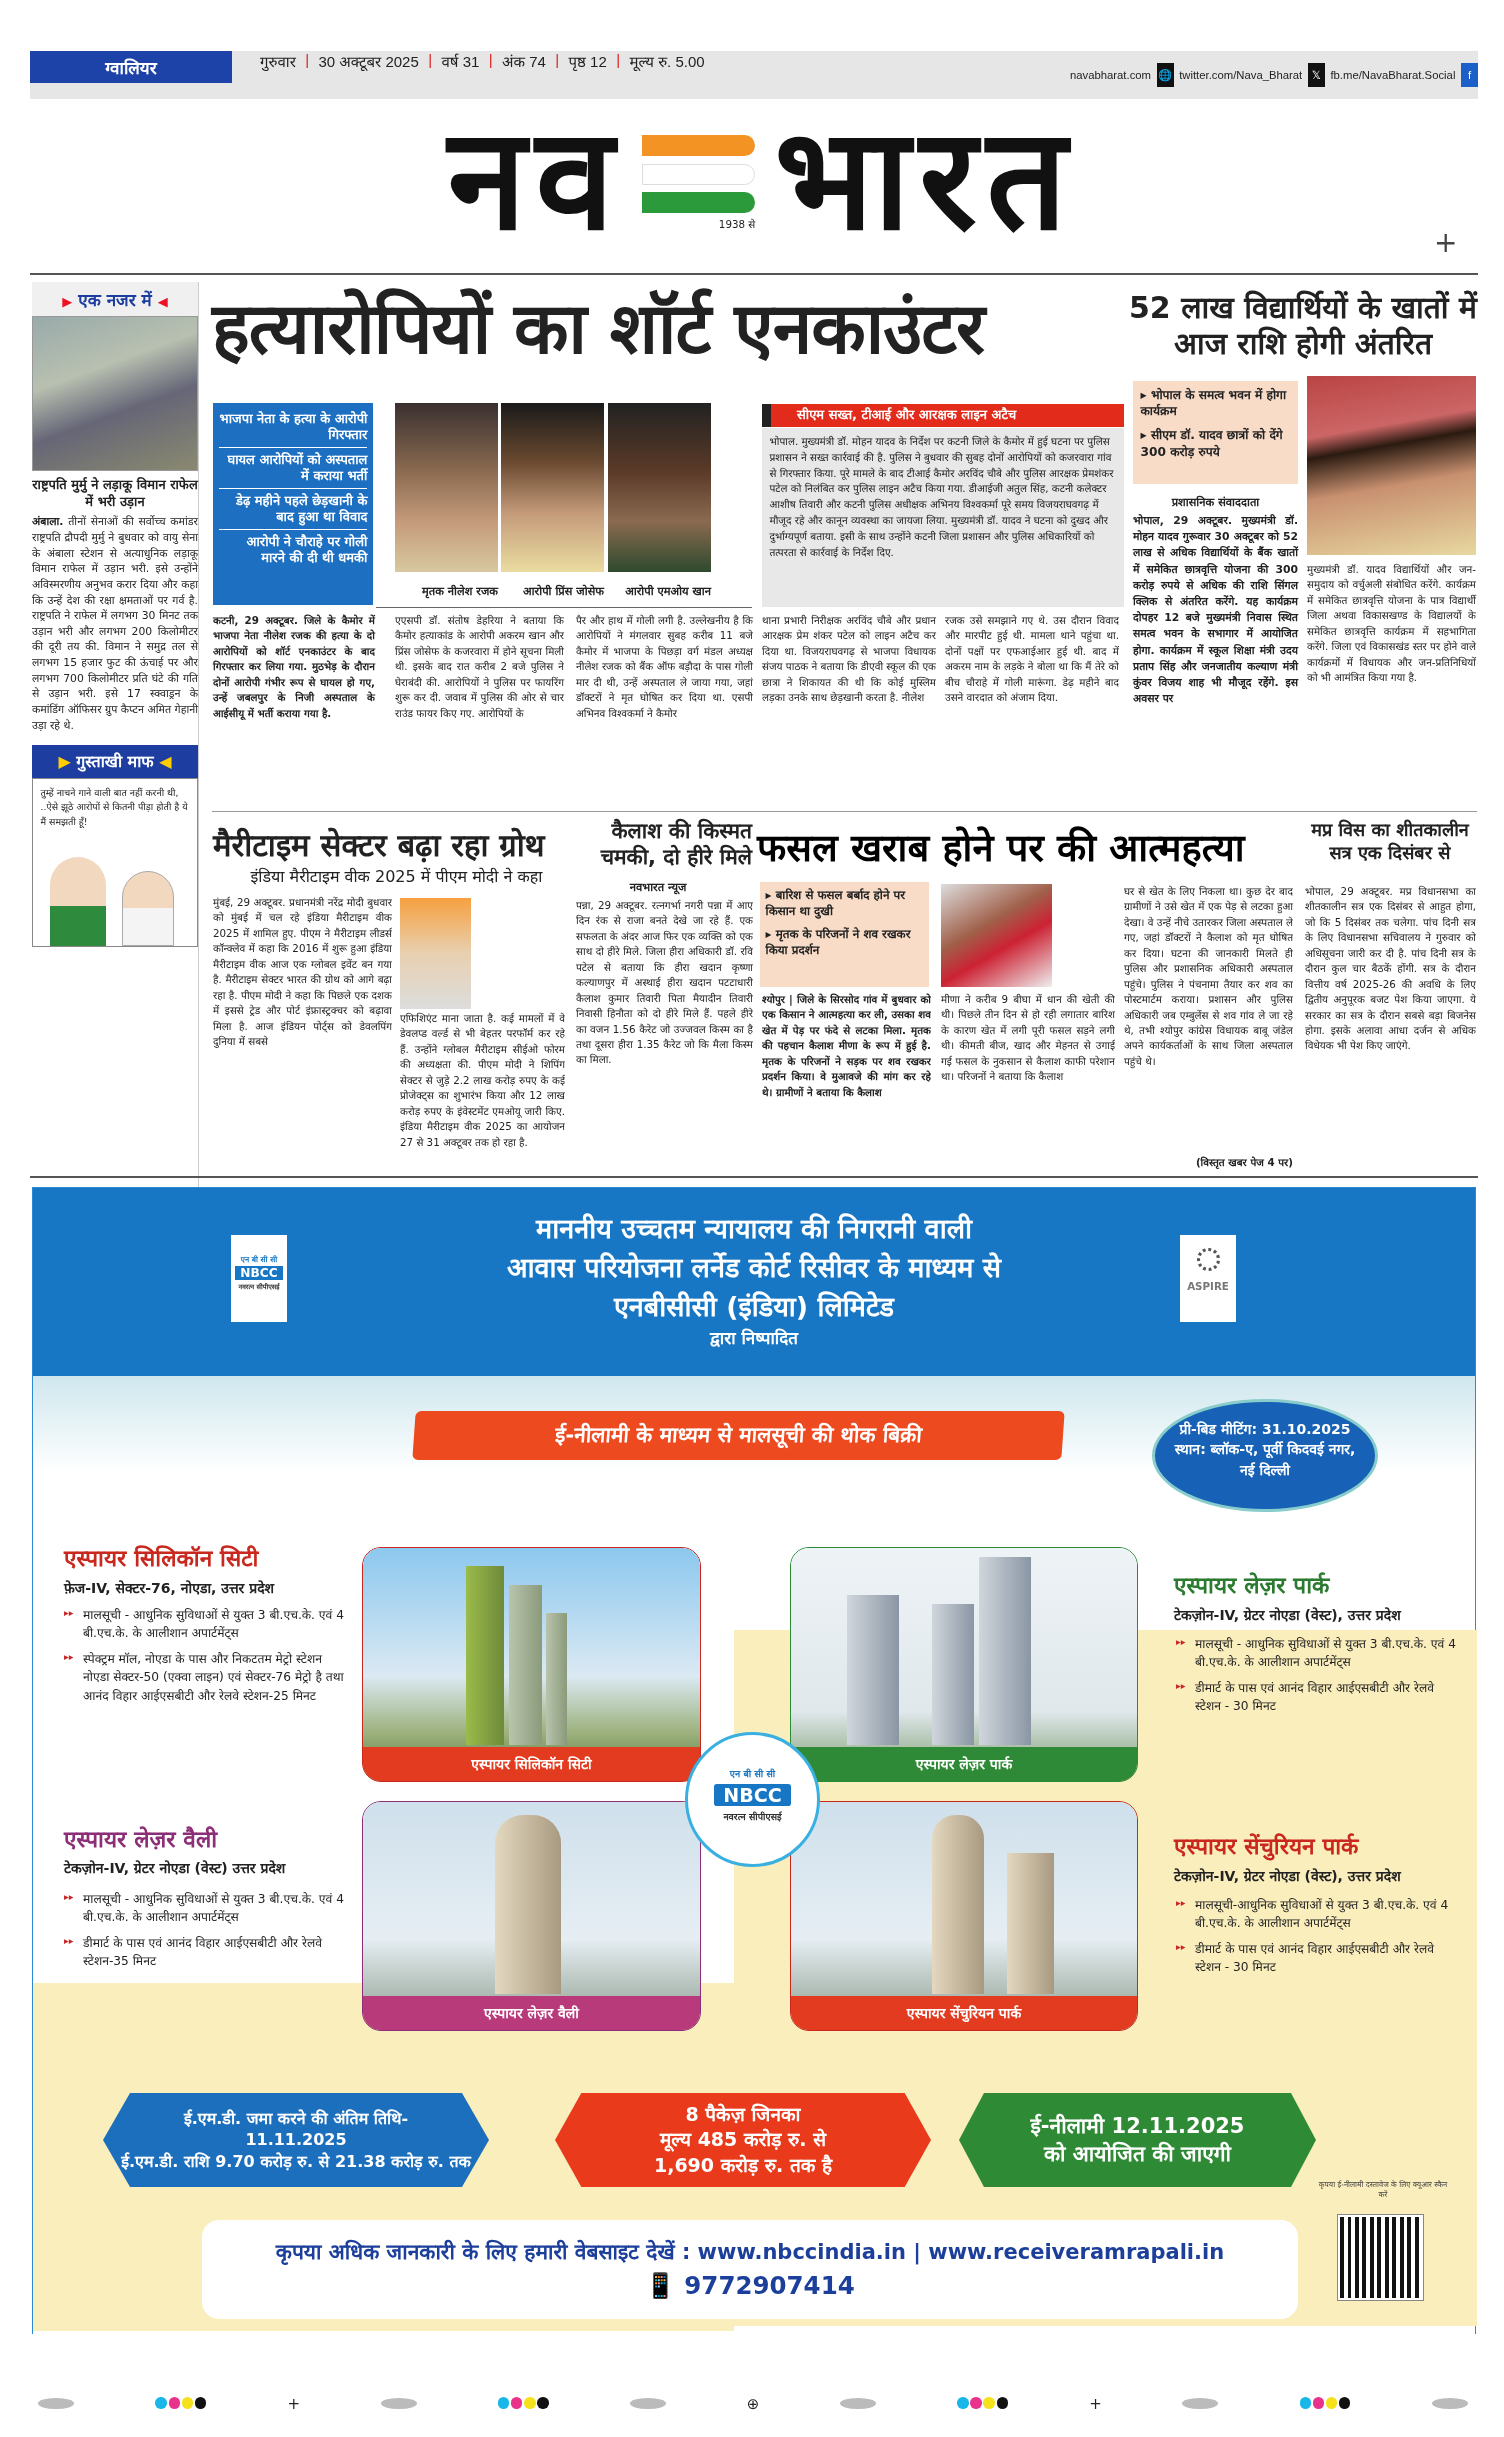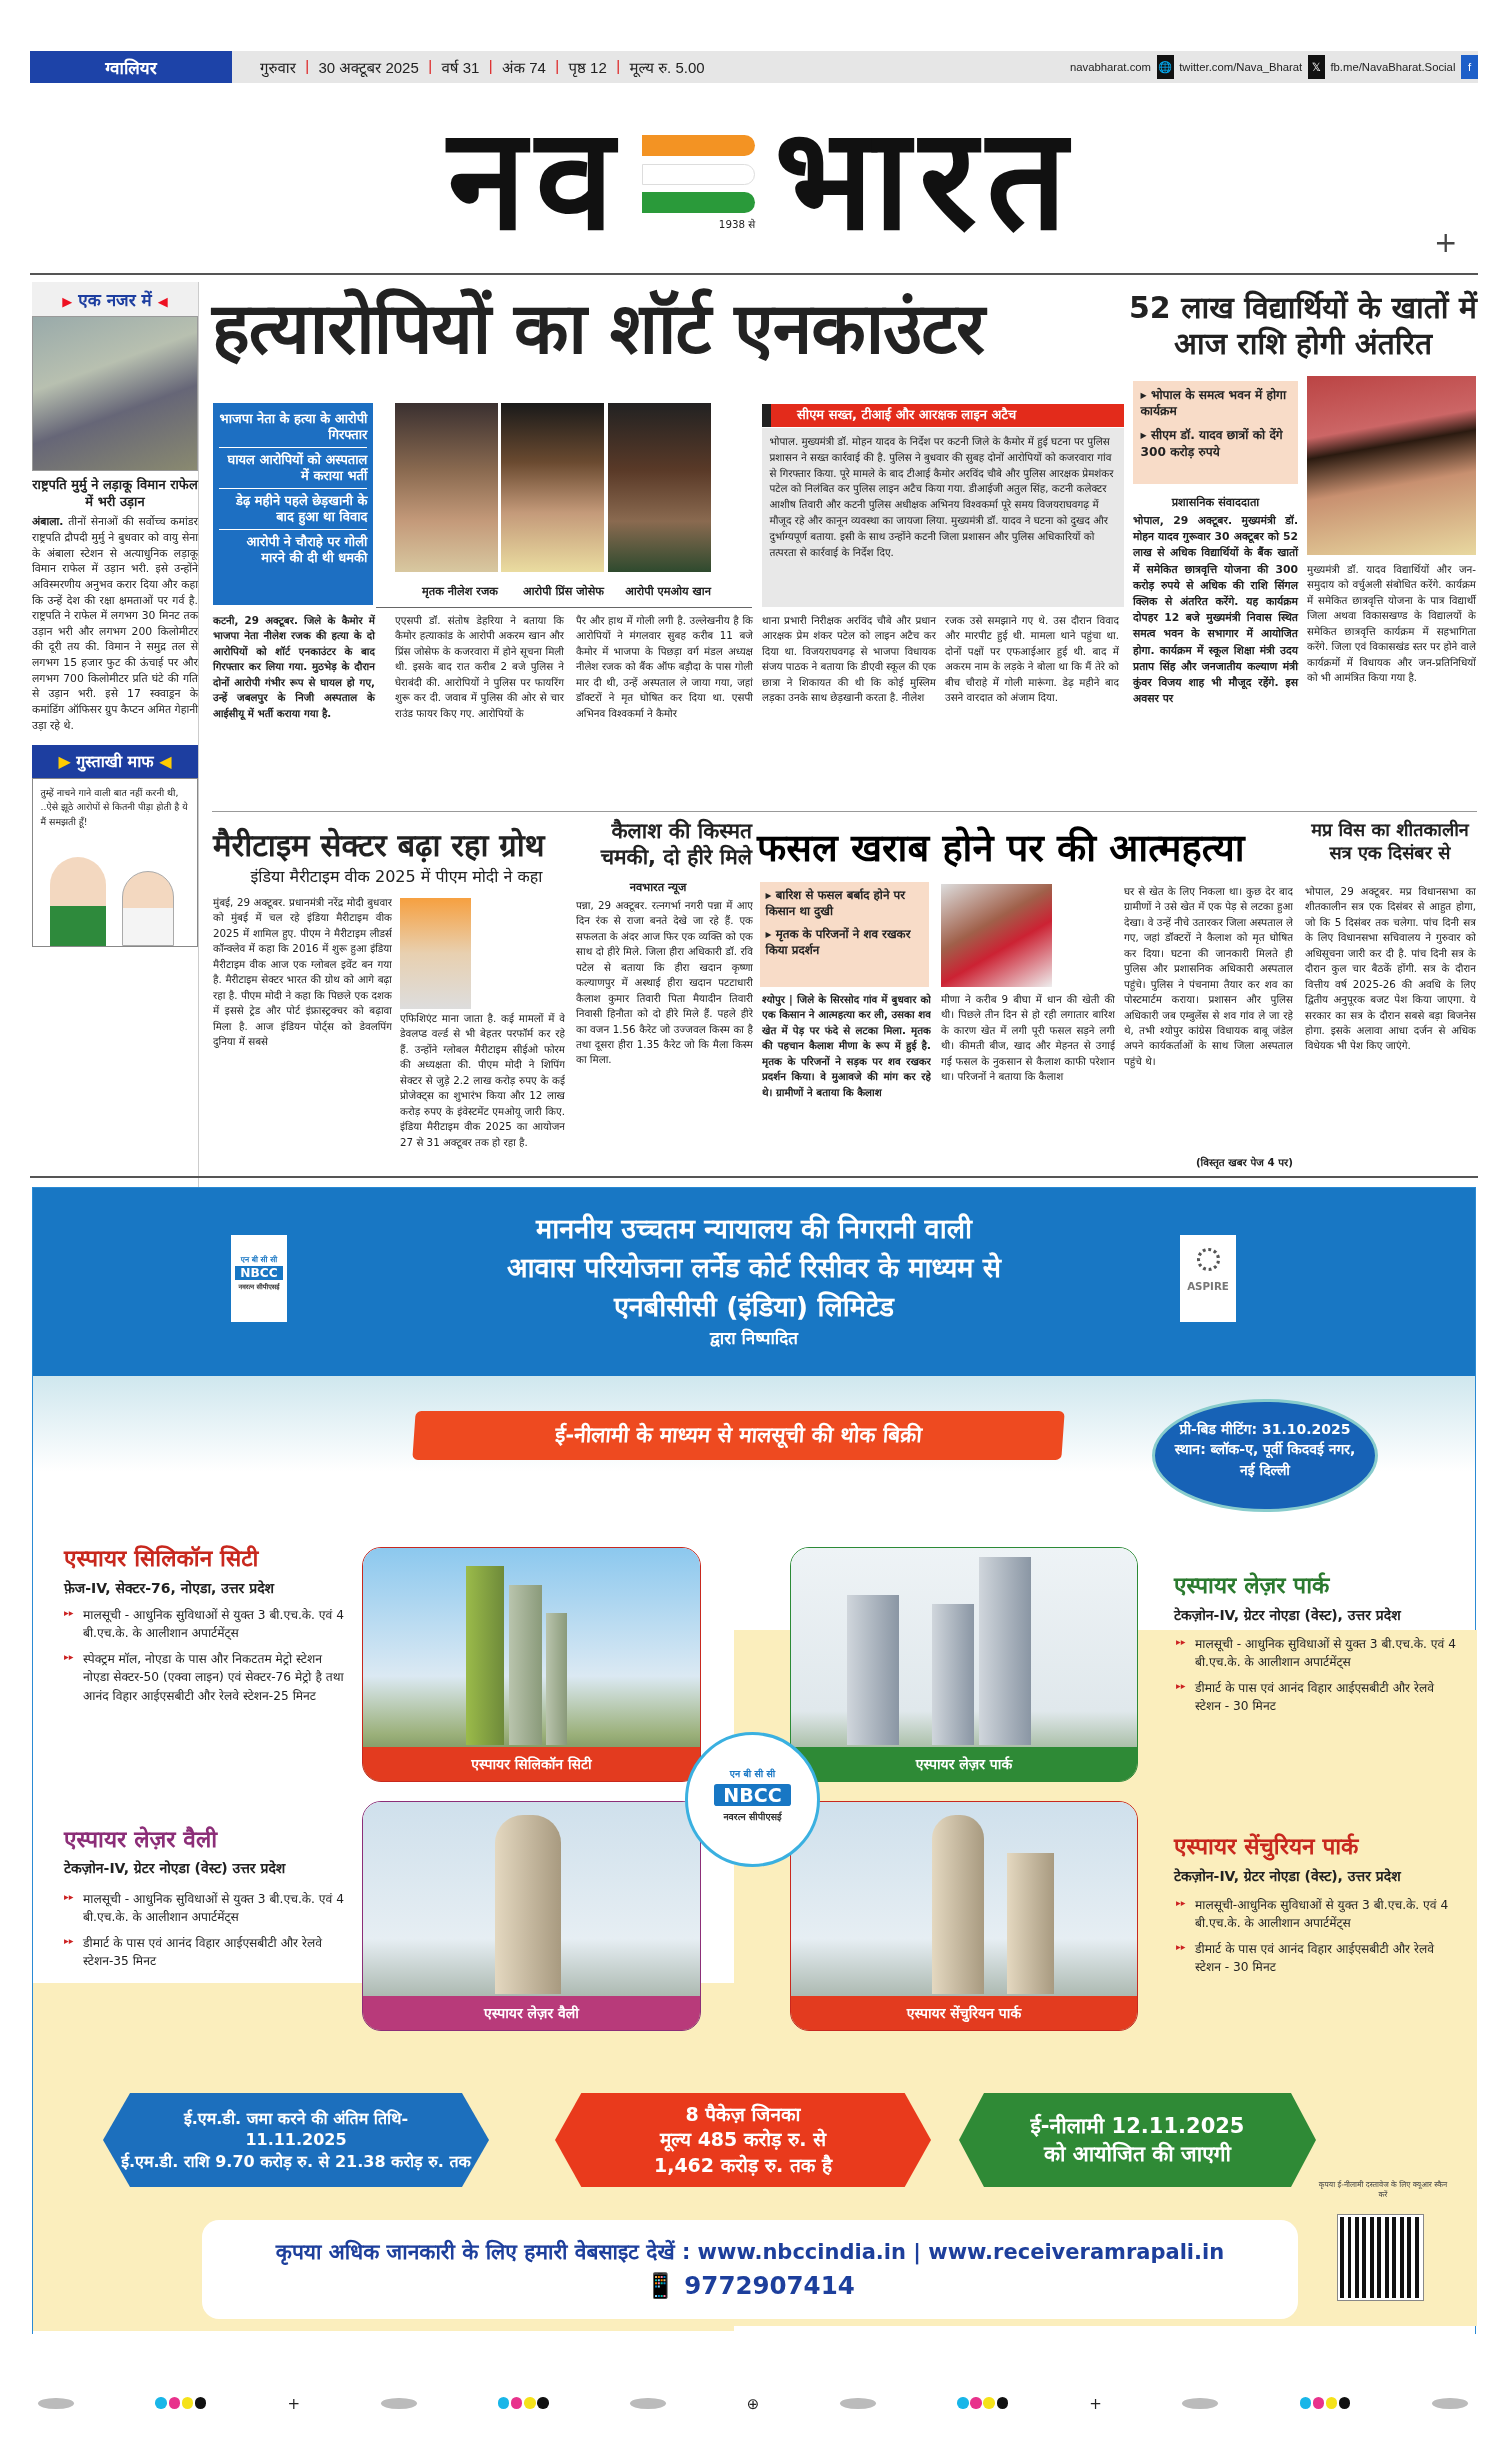--- a/index.html
+++ b/index.html
@@ -6,7 +6,7 @@
 body{width:1505px;height:2438px;background:#fff;font-family:"DejaVu Sans",sans-serif;color:#222;position:relative;overflow:hidden}
 .abs{position:absolute}
 
-#topbar{left:30px;top:51px;width:1448px;height:32px;background:#e6e6e6;display:flex;align-items:center;font-size:14px}
+#topbar{left:30px;top:51px;width:1448px;height:48px;background:#e6e6e6;display:flex;font-size:14px}
 #city{width:202px;height:32px;background:#1d43a8;color:#fff;font-weight:bold;font-size:17px;display:flex;align-items:center;justify-content:center}
 #meta{display:flex;gap:9.4px;margin-left:28px;font-family:"Liberation Sans",sans-serif;font-size:15px}
 #meta .sep{color:#d22}

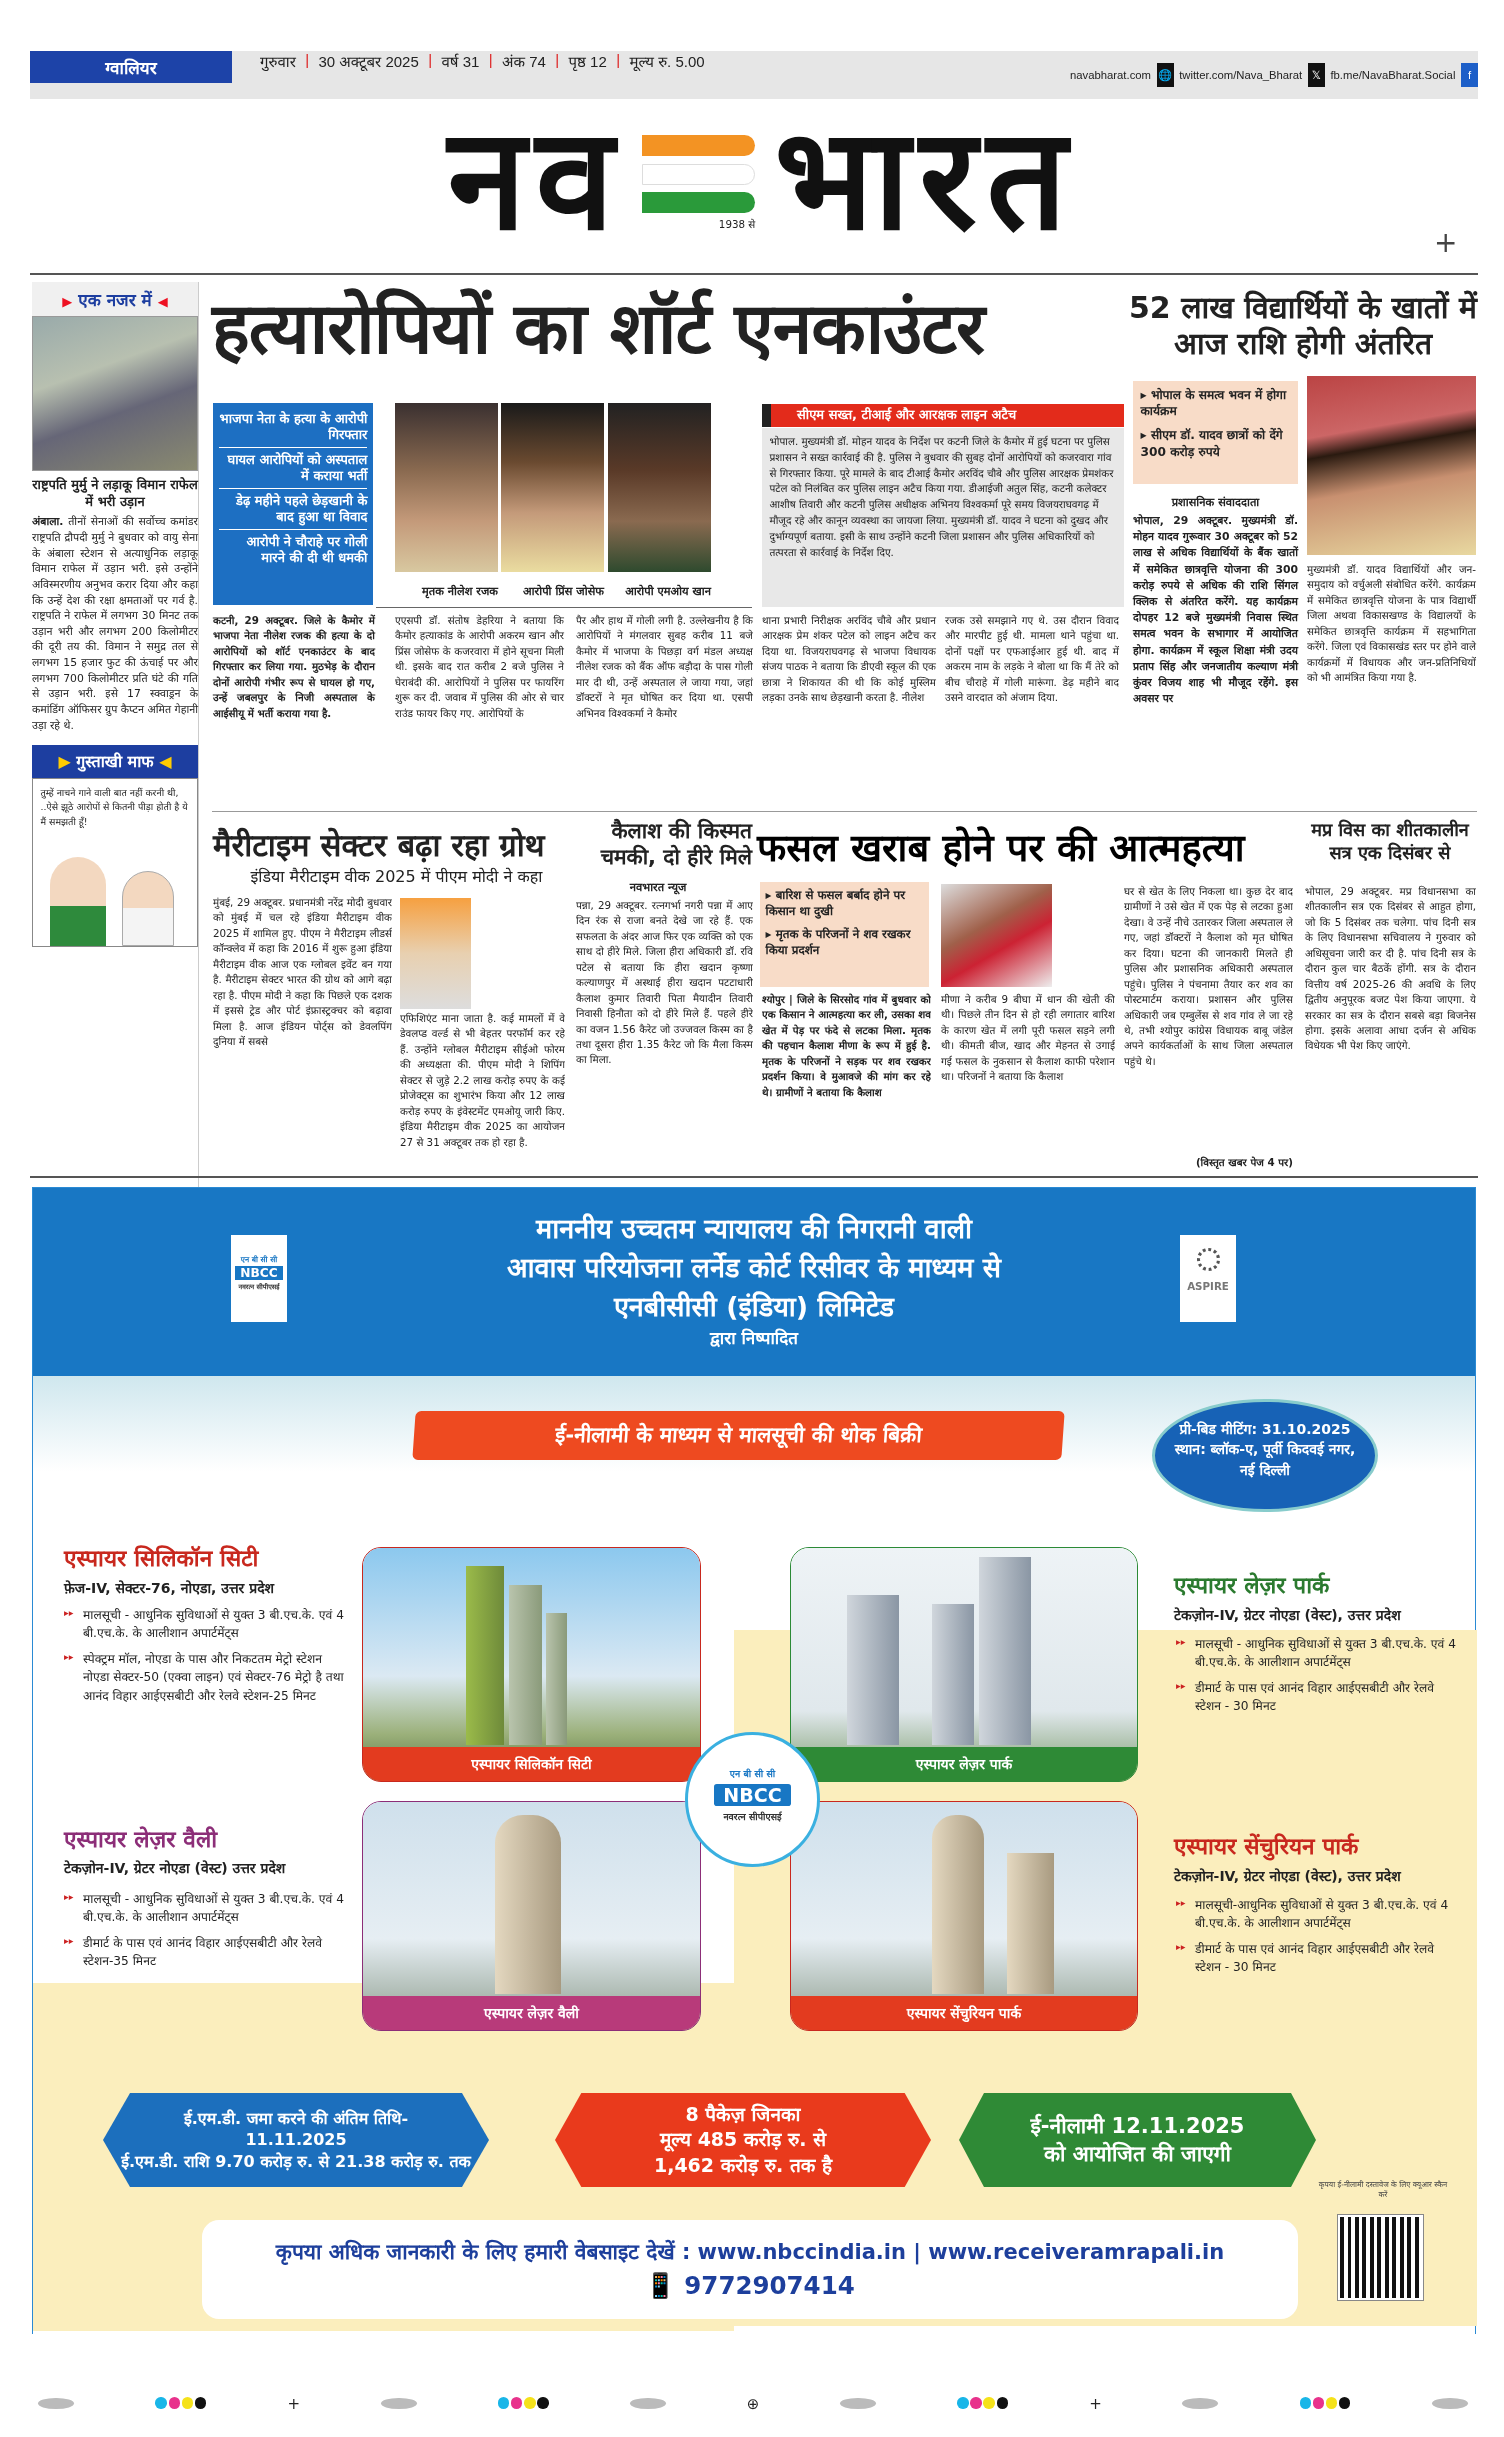--- a/index.html
+++ b/index.html
@@ -306,7 +306,7 @@
   <div>
       <div>8 पैकेज़ जिनका</div>
       <div>मूल्य 485 करोड़ रु. से</div>
-      <div>1,462 करोड़ रु. तक है</div>
+      <div>1,690 करोड़ रु. तक है</div>
     </div>
 </div>
 <div class="hex" style="left:959px;width:357px;background:#2f8a36;font-size:21px">

